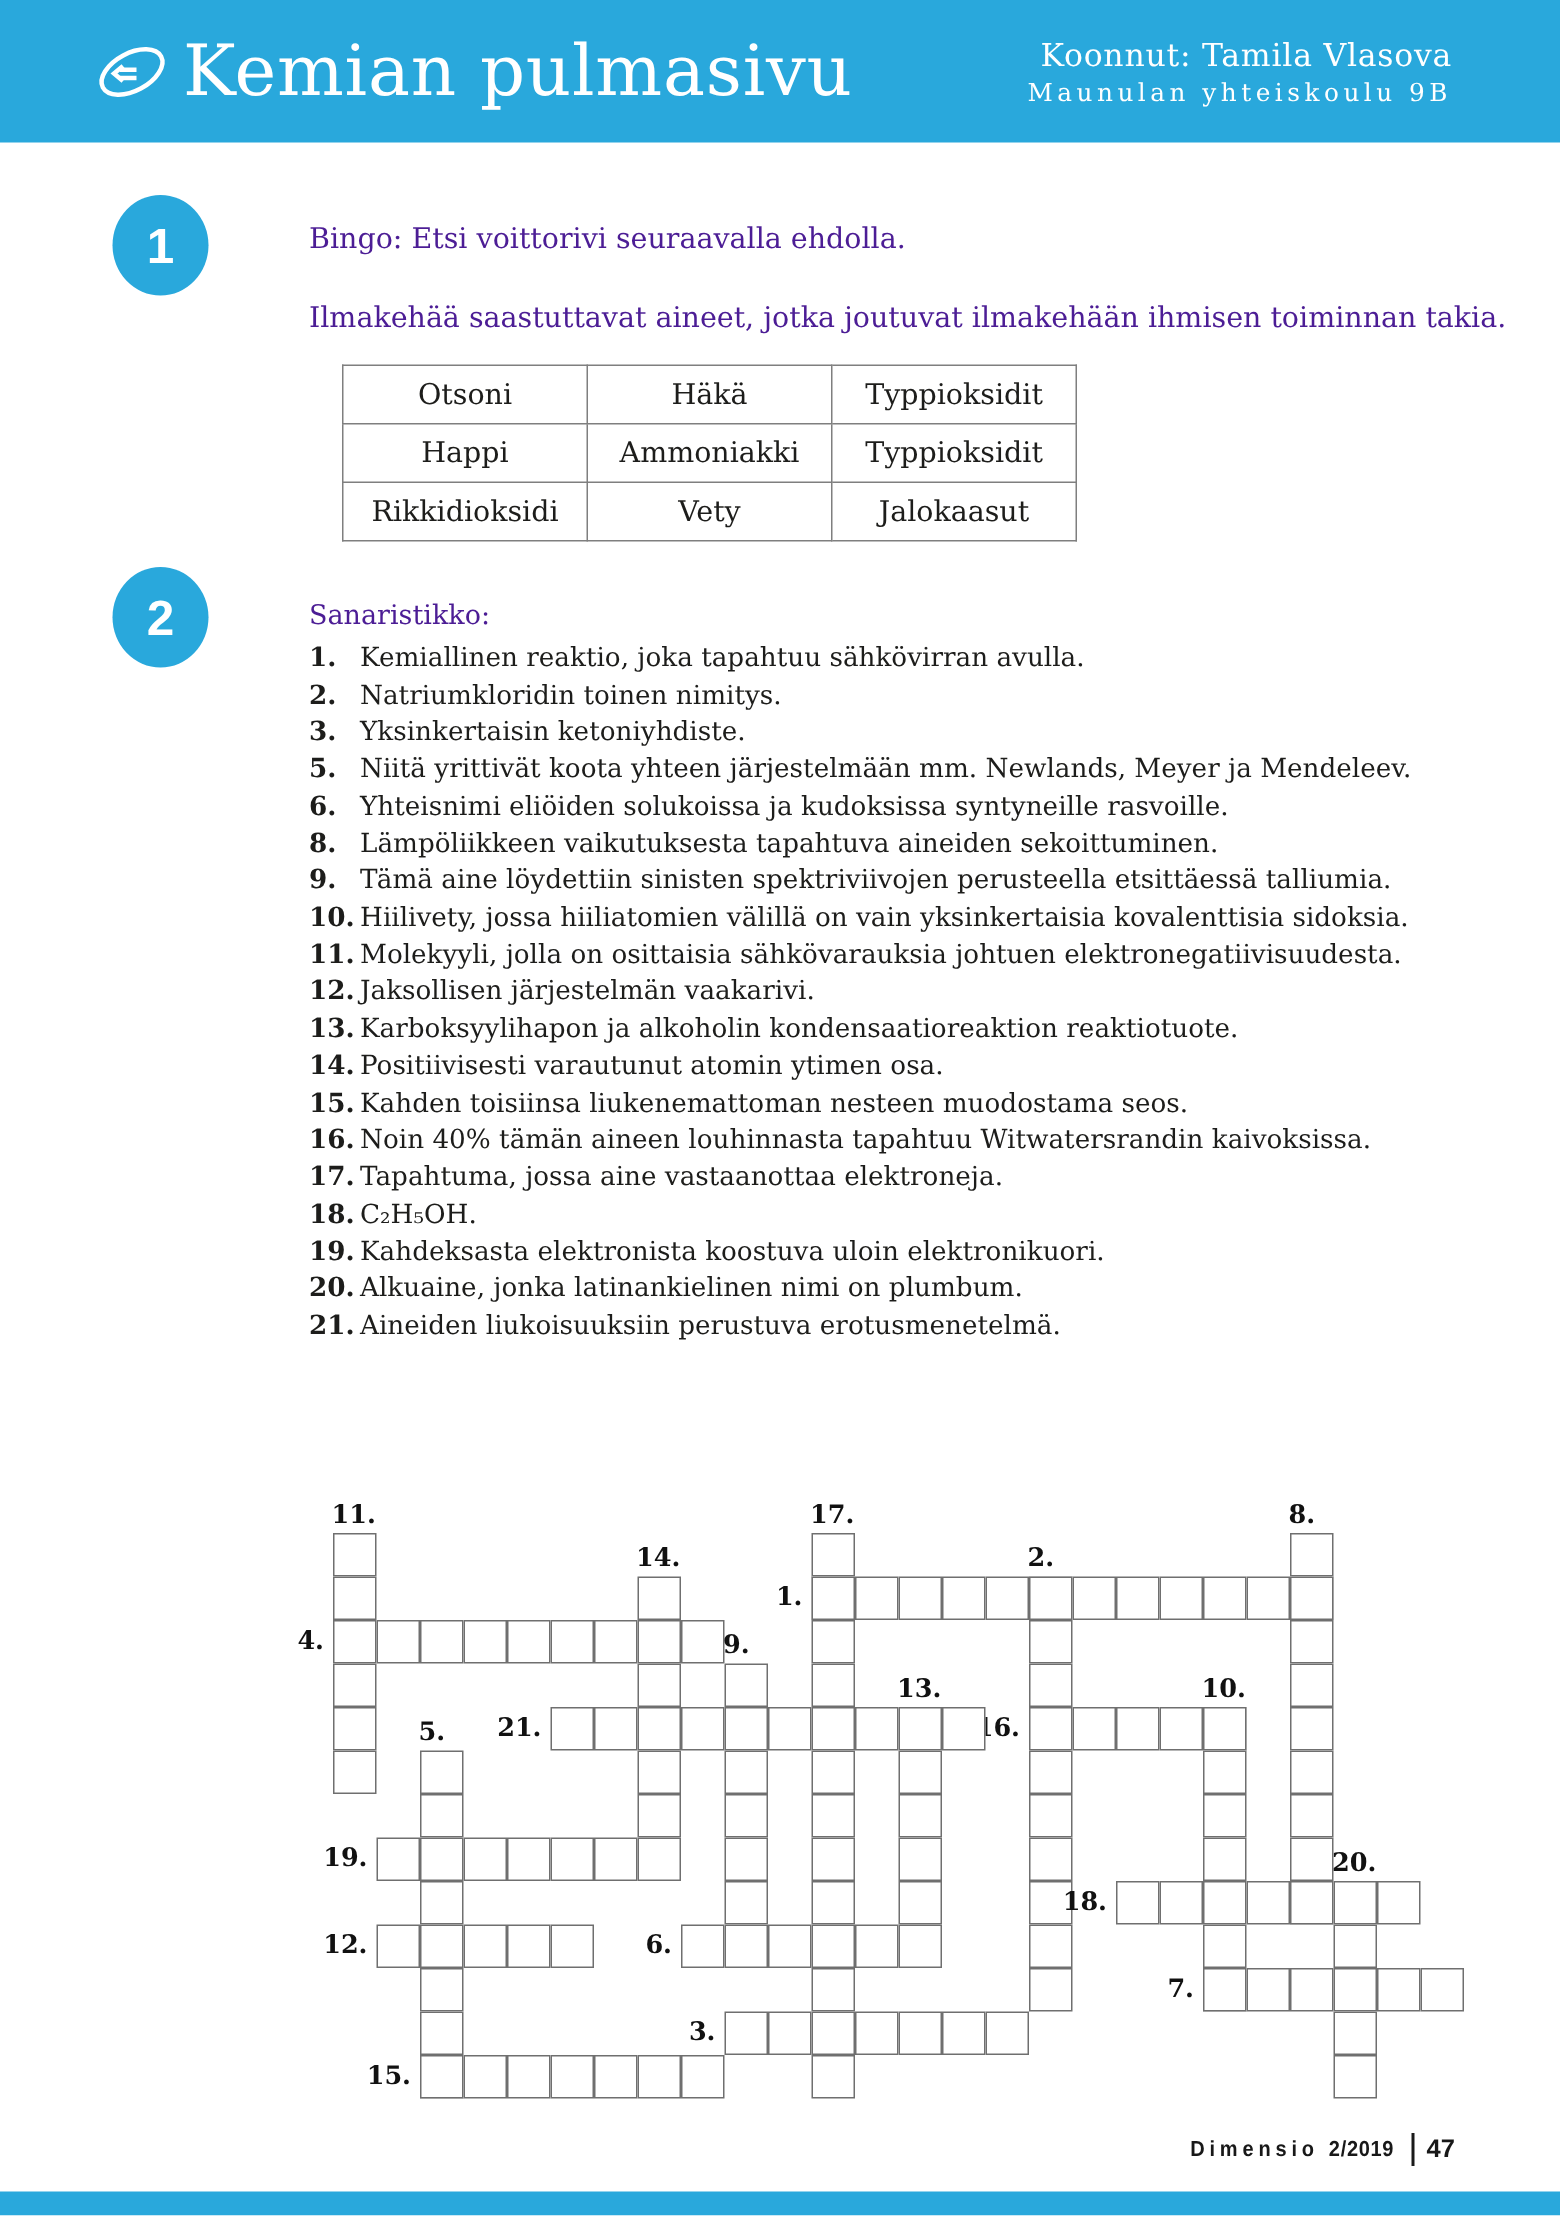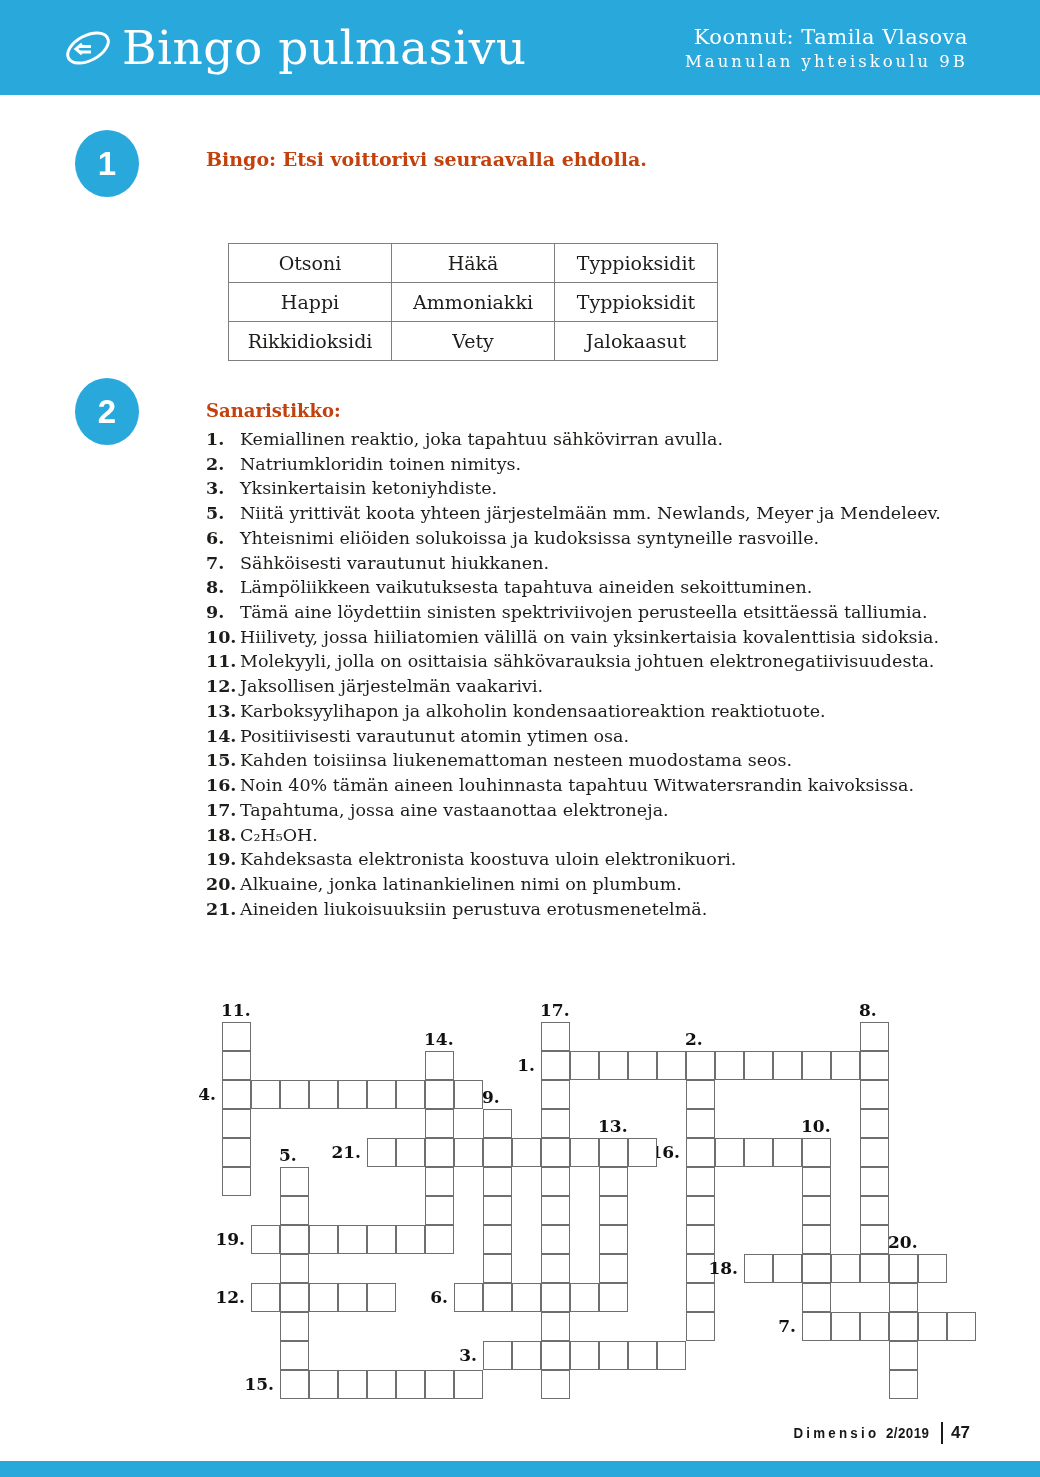--- a/index.html
+++ b/index.html
@@ -65,7 +65,7 @@
         <line x1="18" y1="24.5" x2="29" y2="24.5" stroke="#ffffff" stroke-width="3"></line>
         <line x1="18" y1="30" x2="29" y2="30" stroke="#ffffff" stroke-width="3"></line>
       </svg>
-      <div id="page-title">Bingo pulmasivu</div>
+      <div id="page-title">Kemian pulmasivu</div>
       <div id="credits">
         <div id="credit1">Koonnut: Tamila Vlasova</div>
         <div id="credit2">Maunulan yhteiskoulu 9B</div>

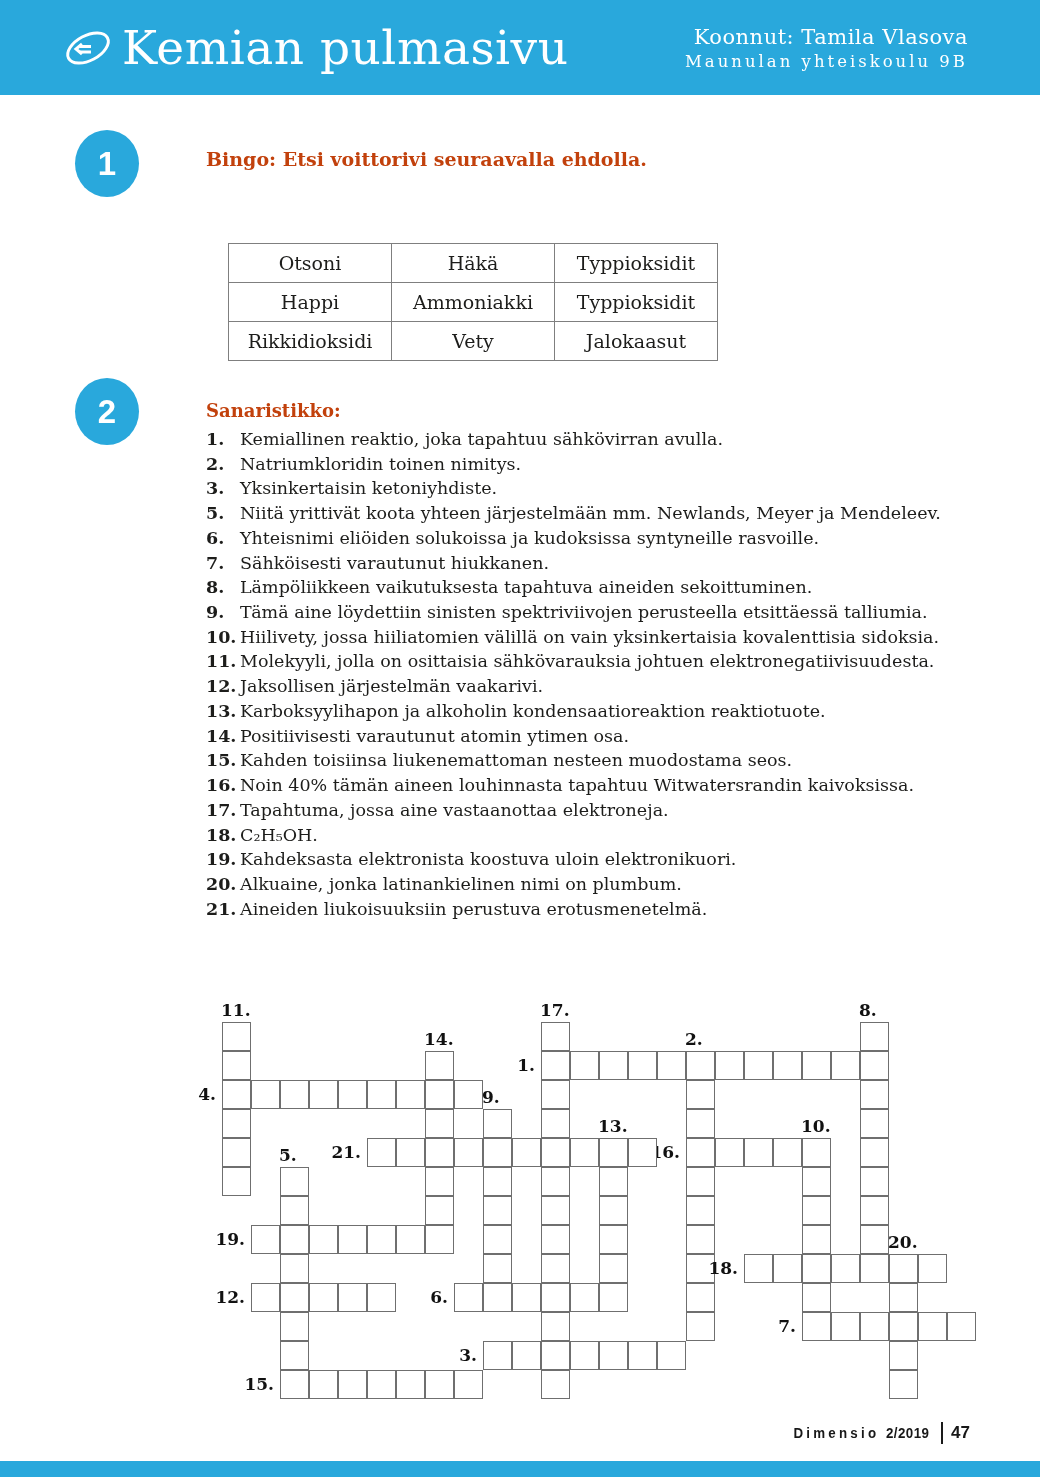--- a/index.html
+++ b/index.html
@@ -20,7 +20,7 @@
          display:flex;align-items:center;justify-content:center;
          font-family:"Liberation Sans",sans-serif;font-weight:bold;font-size:33px;}
 
-  .bodytext{position:absolute;left:206px;color:#c2410c;font-size:19px;white-space:nowrap;font-weight:bold;}
+  .bodytext{position:absolute;left:206px;color:#4c1d95;font-size:19px;white-space:nowrap;}
 
   
   #bingo{position:absolute;left:228px;top:243px;border-collapse:collapse;table-layout:fixed;}

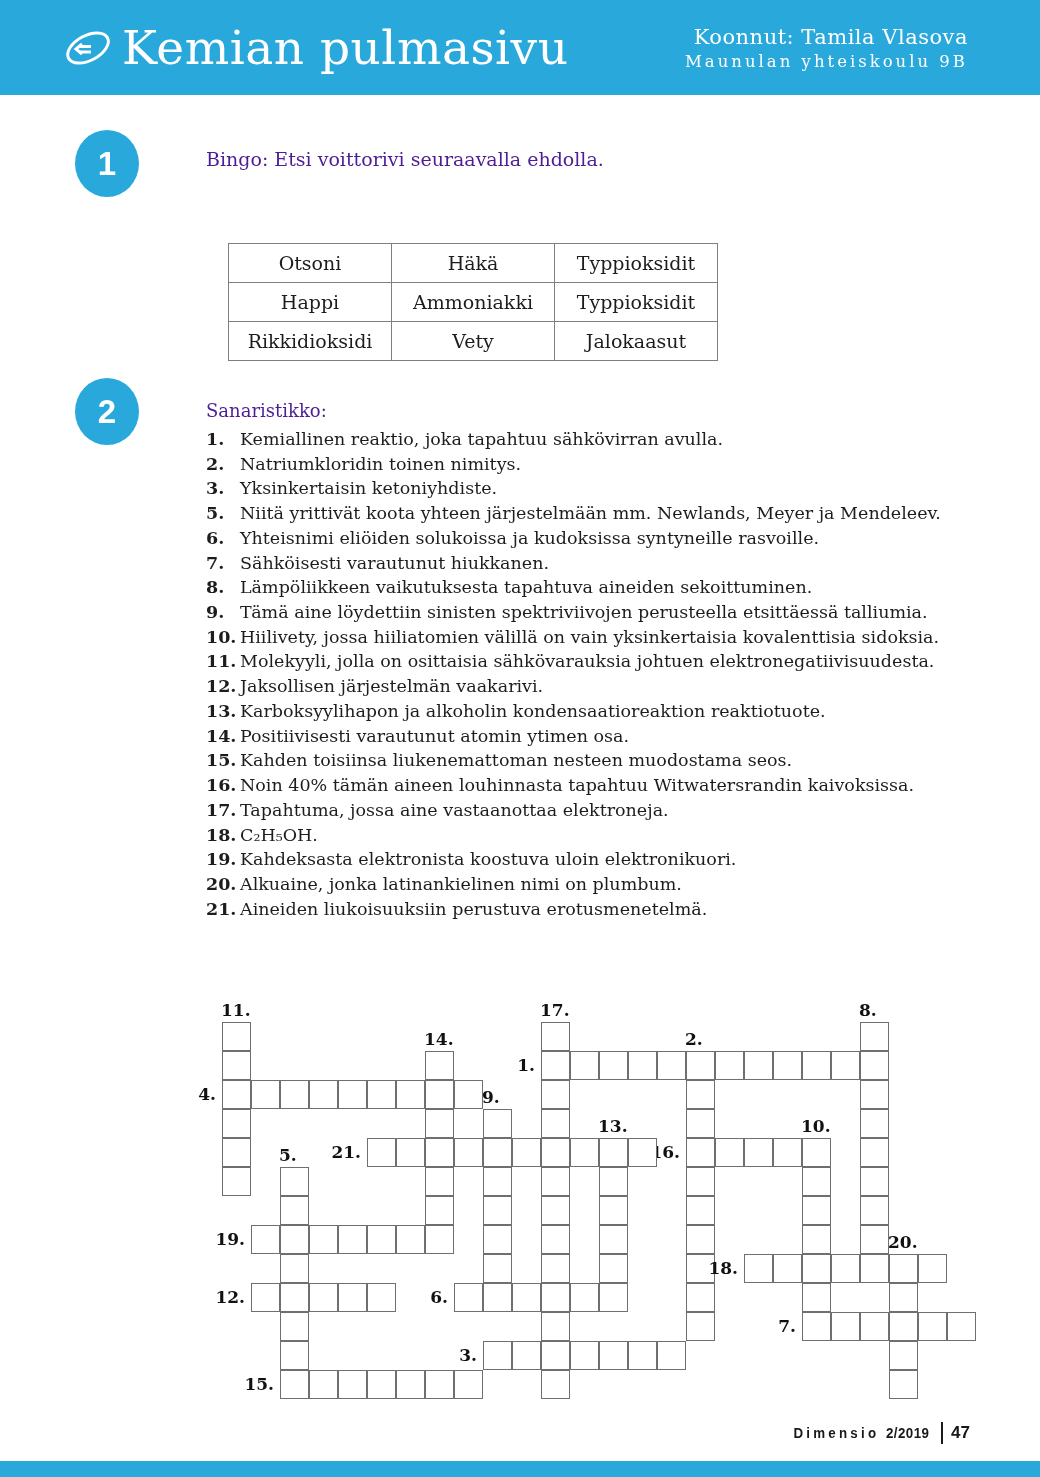--- a/index.html
+++ b/index.html
@@ -77,6 +77,7 @@
     <span>1</span>
   </div>
   <div class="bodytext" style="top:148px;">Bingo: Etsi voittorivi seuraavalla ehdolla.</div>
+  <div class="bodytext" style="top:201px;">Ilmakehää saastuttavat aineet, jotka joutuvat ilmakehään ihmisen toiminnan takia.</div>
 
   <table id="bingo">
     <tbody>

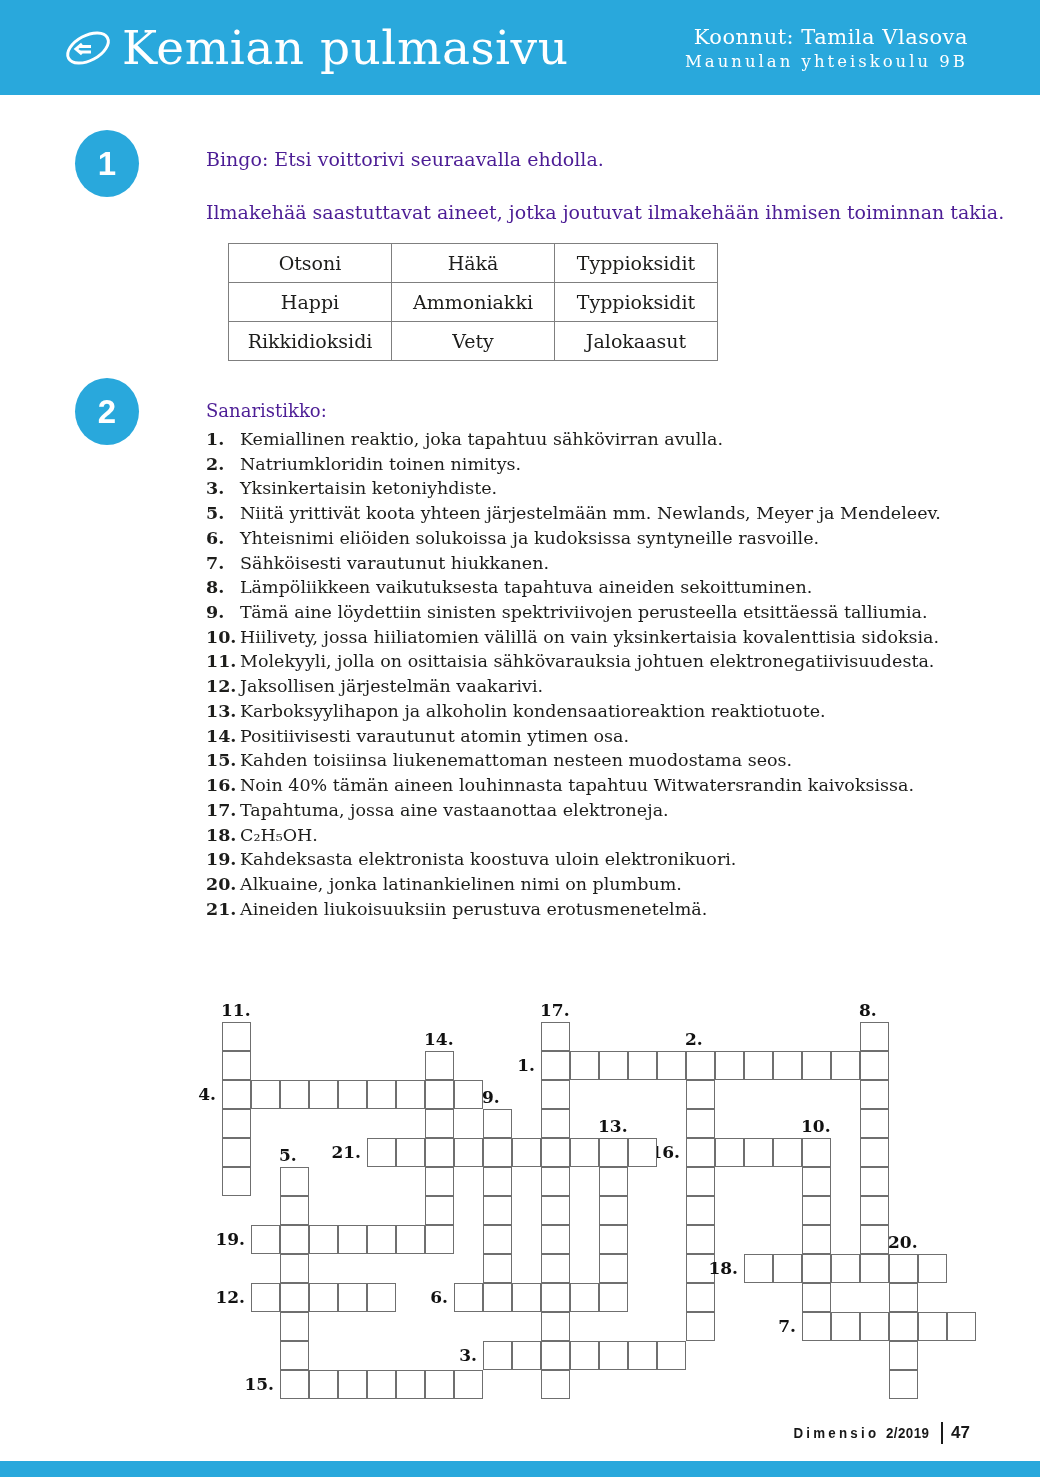--- a/index.html
+++ b/index.html
@@ -110,7 +110,6 @@
       <div class="clue"><span class="num">3.</span><span>Yksinkertaisin ketoniyhdiste.</span></div>
       <div class="clue"><span class="num">5.</span><span>Niitä yrittivät koota yhteen järjestelmään mm. Newlands, Meyer ja Mendeleev.</span></div>
       <div class="clue"><span class="num">6.</span><span>Yhteisnimi eliöiden solukoissa ja kudoksissa syntyneille rasvoille.</span></div>
-      <div class="clue"><span class="num">7.</span><span>Sähköisesti varautunut hiukkanen.</span></div>
       <div class="clue"><span class="num">8.</span><span>Lämpöliikkeen vaikutuksesta tapahtuva aineiden sekoittuminen.</span></div>
       <div class="clue"><span class="num">9.</span><span>Tämä aine löydettiin sinisten spektriviivojen perusteella etsittäessä talliumia.</span></div>
       <div class="clue"><span class="num">10.</span><span>Hiilivety, jossa hiiliatomien välillä on vain yksinkertaisia kovalenttisia sidoksia.</span></div>

